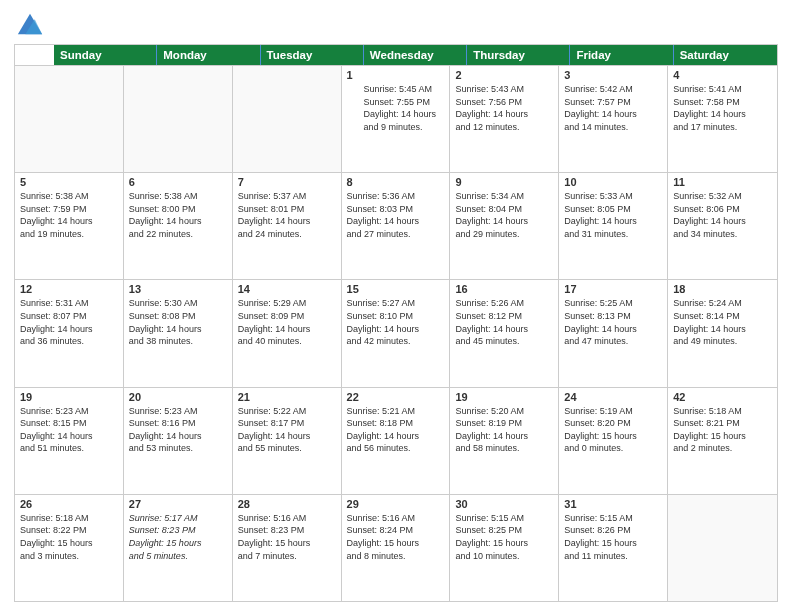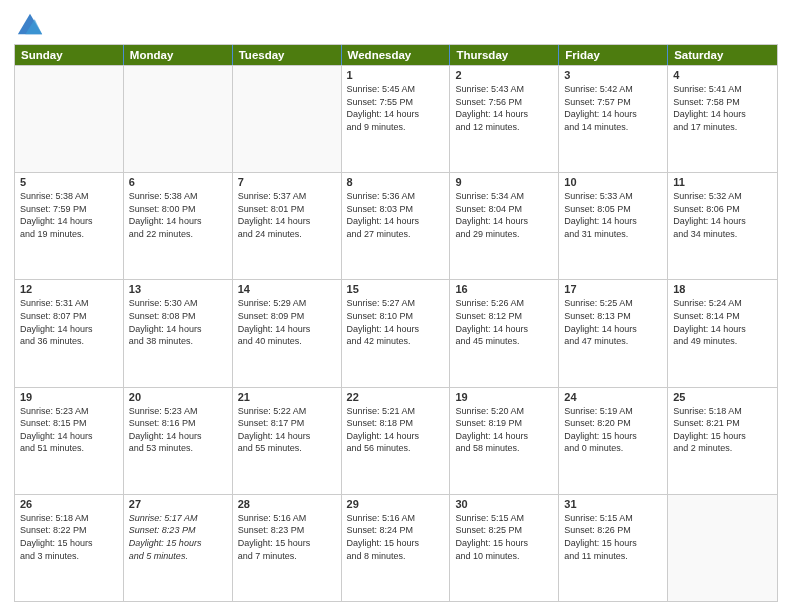--- a/index.html
+++ b/index.html
@@ -57,7 +57,8 @@
     .cal-header-row {
       display: grid;
       grid-template-columns: repeat(7, 1fr);
-      background: #4d7c0f;
+      background: #15803d;
+      margin-left: 39px;
     }
     .cal-header-cell {
       color: #fff;

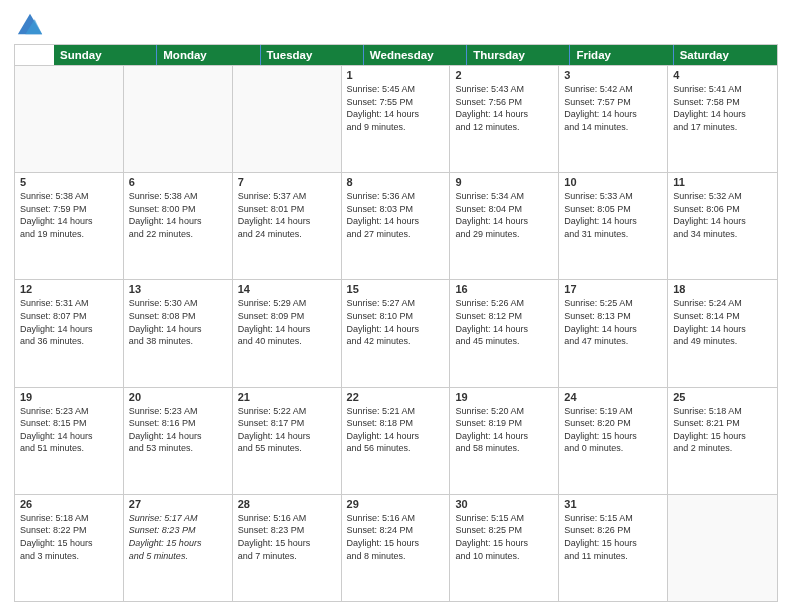--- a/index.html
+++ b/index.html
@@ -143,7 +143,7 @@
           <div class="cal-cell empty"></div>
           <div class="cal-cell">
             <span class="day-num">1</span>
-            <div class="day-info" style="white-space: pre-line;">Sunrise: 5:45 AM
+            <div class="day-info" style="white-space: pre-line; margin-left: 17px;">Sunrise: 5:45 AM
 Sunset: 7:55 PM
 Daylight: 14 hours
 and 9 minutes.</div>

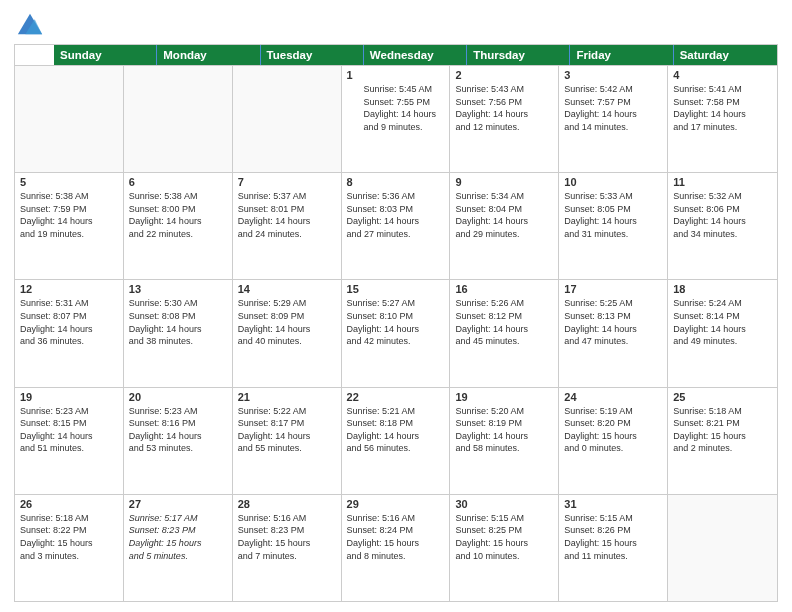--- a/index.html
+++ b/index.html
@@ -316,7 +316,7 @@
 and 0 minutes.</div>
           </div>
           <div class="cal-cell">
-            <span class="day-num">25</span>
+            <span class="day-num">42</span>
             <div class="day-info" style="white-space: pre-line;">Sunrise: 5:18 AM
 Sunset: 8:21 PM
 Daylight: 15 hours

